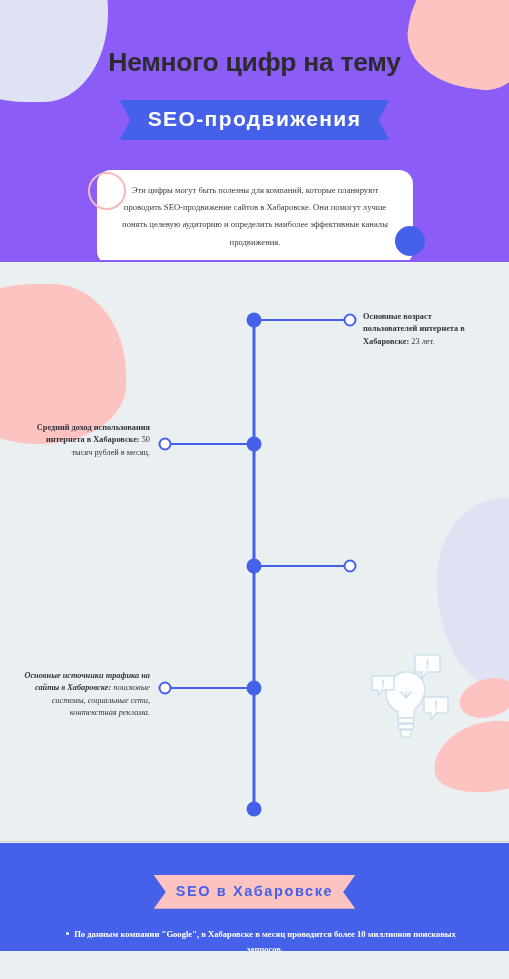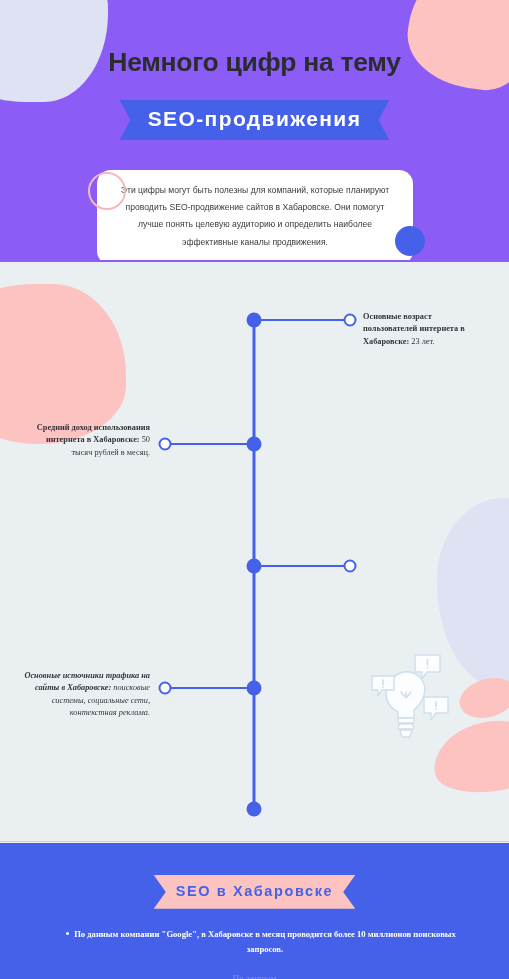--- a/index.html
+++ b/index.html
@@ -81,7 +81,7 @@
     background: #ffffff;
     border-radius: 14px;
     text-align: center;
-    font-family: Liberation Sans, sans-serif;
+    font-family: Liberation Serif, serif;
     font-size: 8.6px;
     line-height: 2.0;
     color: #3a3a3f;

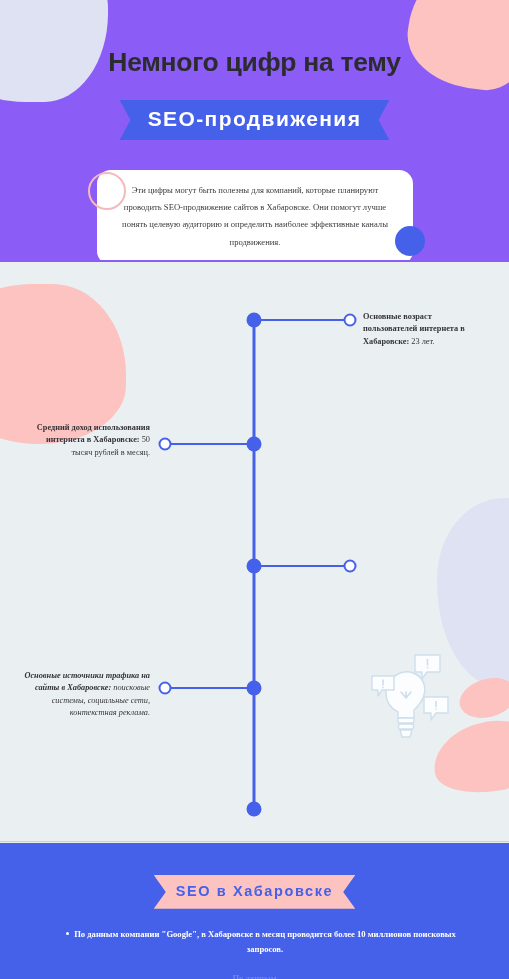--- a/index.html
+++ b/index.html
@@ -202,7 +202,7 @@
     position: absolute;
     left: 0; top: 843px;
     width: 509px;
-    height: 136px;
+    height: 108px;
     background: #4561ea;
     overflow: hidden;
   }

